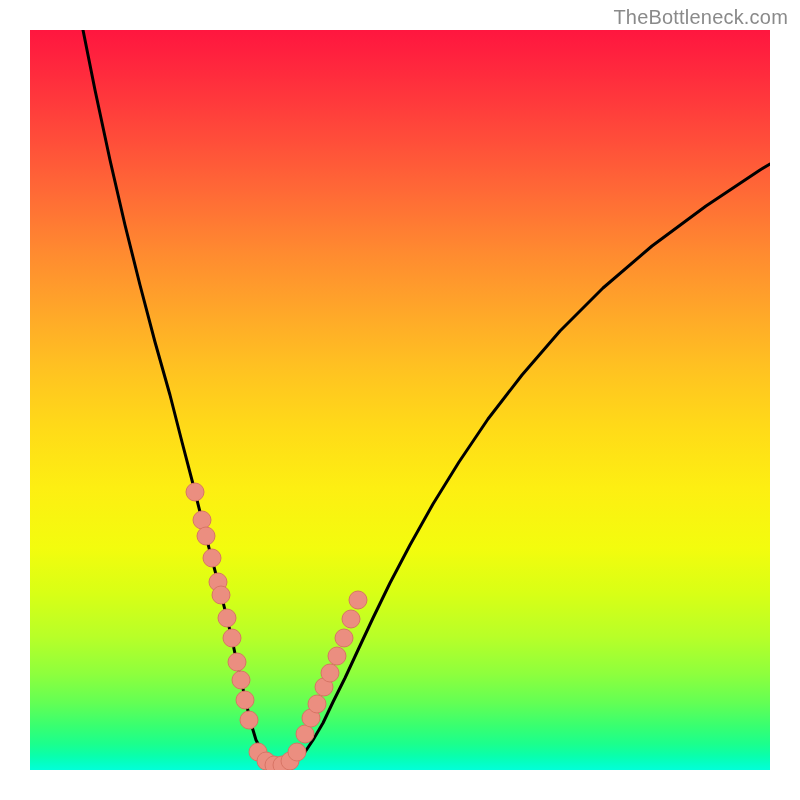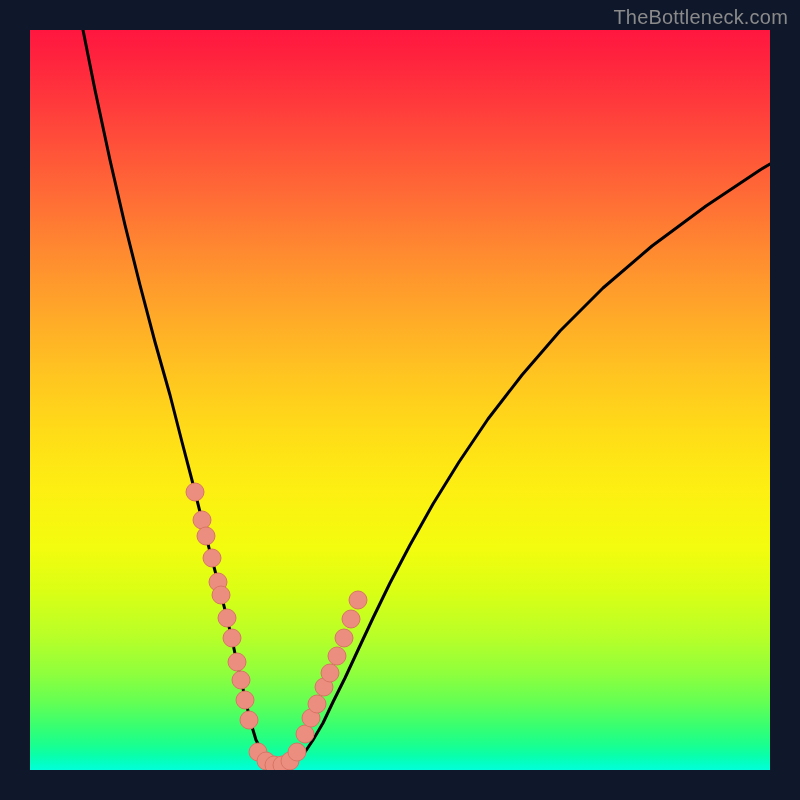--- a/index.html
+++ b/index.html
@@ -17,7 +17,7 @@
     top: 0;
     width: 800px;
     height: 800px;
-    background: #0f172a;
+    background: #ffffff;
   }
   .plot {
     position: absolute;

